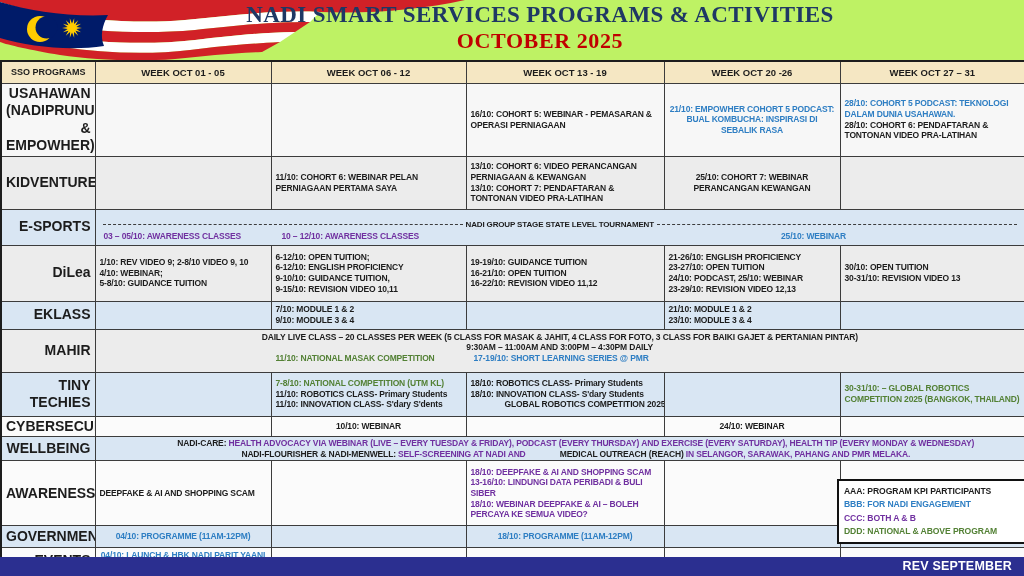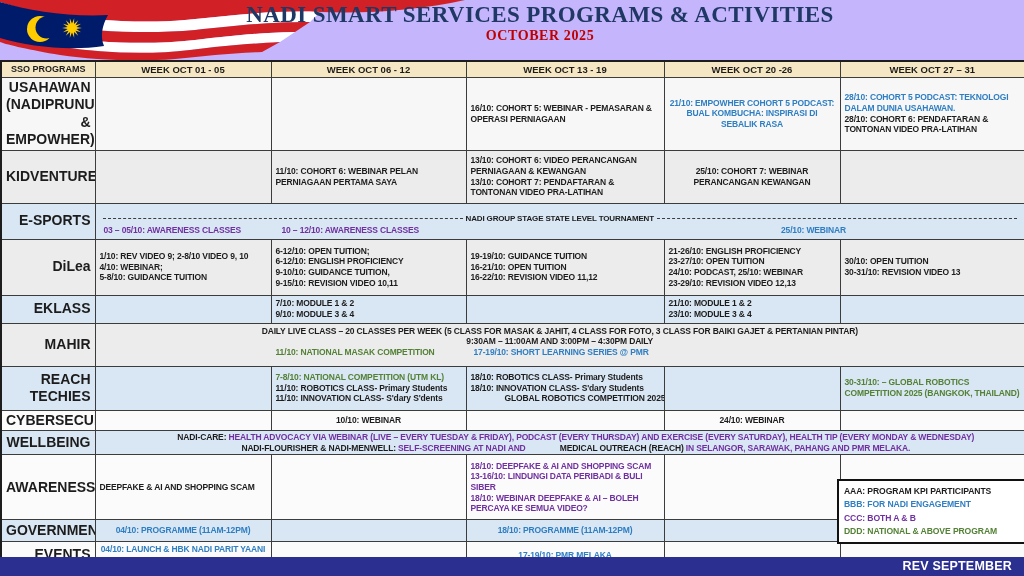--- a/index.html
+++ b/index.html
@@ -3,7 +3,7 @@
 <meta charset="utf-8">
 <style>
   html,body{margin:0;padding:0;background:#ffffff;}
-  #stage{position:relative;width:1024px;height:576px;background:#c4b5fd;overflow:hidden;
+  #stage{position:relative;width:1024px;height:576px;background:#bef264;overflow:hidden;
          font-family:"Liberation Sans",sans-serif;-webkit-font-smoothing:antialiased;}
 
   

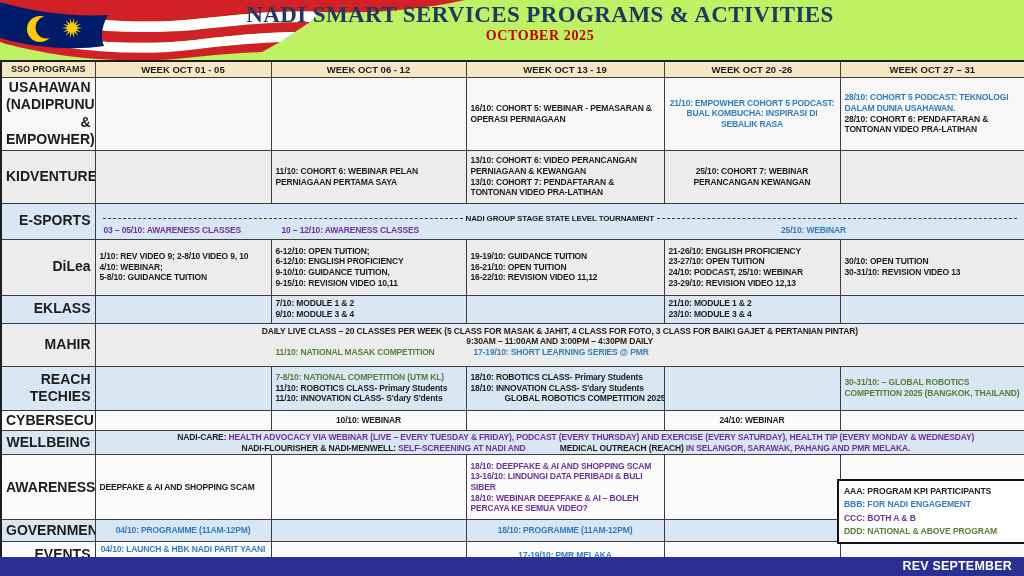--- a/index.html
+++ b/index.html
@@ -9,7 +9,7 @@
   
   .titlebox{position:absolute;top:2px;left:170px;width:740px;text-align:center;line-height:1.15;}
   .t1{font-family:"Liberation Serif",serif;font-weight:bold;font-size:23px;color:#1f3864;letter-spacing:.4px;}
-  .t2{font-family:"Liberation Serif",serif;font-weight:bold;font-size:14px;color:#c00000;letter-spacing:.6px;}
+  .t2{font-family:"Liberation Serif",serif;font-weight:bold;font-size:22px;color:#c00000;letter-spacing:.6px;}
 
   
   .flag{position:absolute;top:0;left:0;}

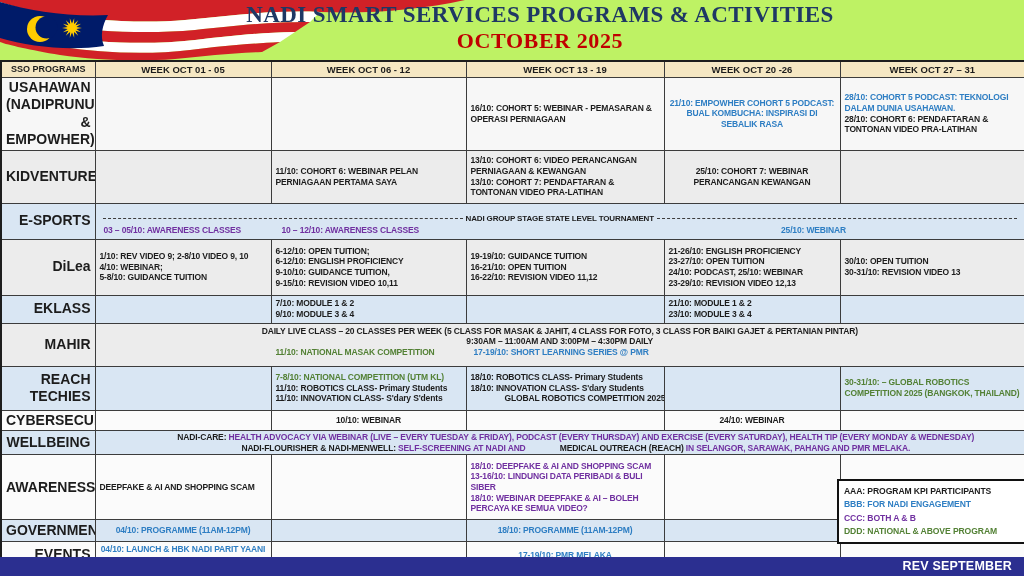--- a/index.html
+++ b/index.html
@@ -90,7 +90,7 @@
     </colgroup>
 
     <tbody>
-          <tr style="height:16px">
+          <tr style="height:22px">
       <th class="sso">SSO PROGRAMS</th>
       <th>WEEK OCT 01 - 05</th>
       <th>WEEK OCT 06 - 12</th>

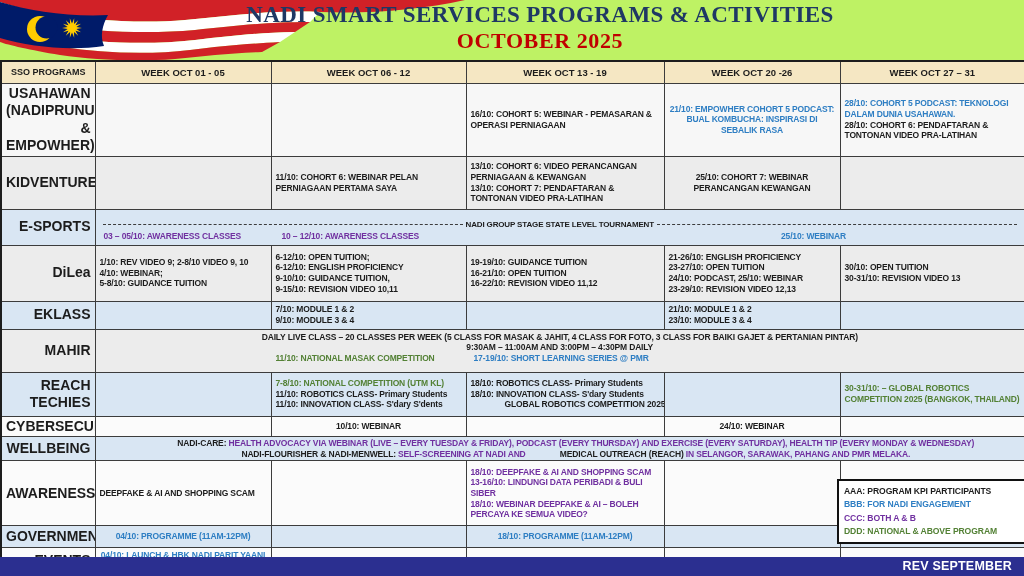--- a/index.html
+++ b/index.html
@@ -205,7 +205,7 @@
     </tr>
 
     <tr style="height:44px" class="bg-b">
-      <td class="lbl">REACH TECHIES</td>
+      <td class="lbl">TINY TECHIES</td>
       <td></td>
       <td>
         <div class="c-green">7-8/10: NATIONAL COMPETITION  (UTM KL)</div>

